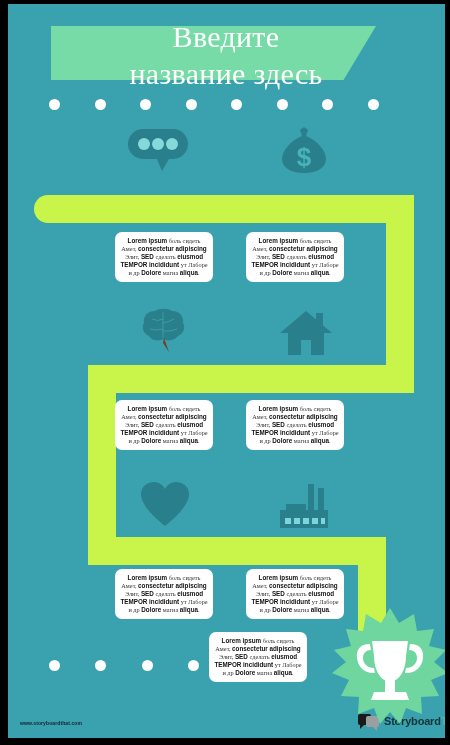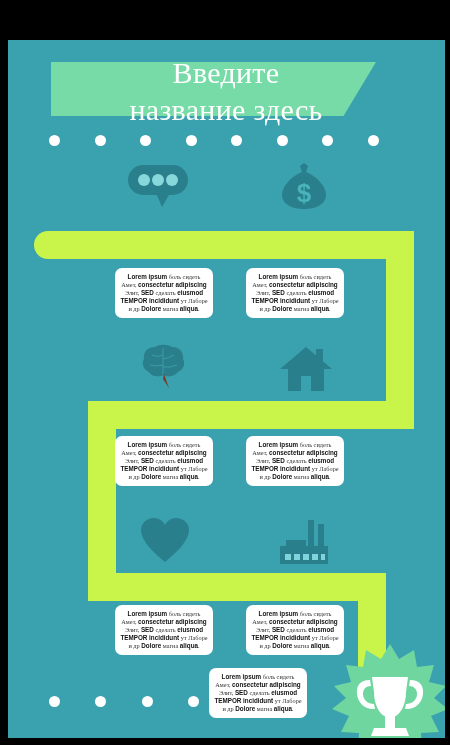--- a/index.html
+++ b/index.html
@@ -20,7 +20,6 @@
     left:8px; top:4px; right:5px; bottom:7px;
     background:#3AA2AE;
     overflow:hidden;
-    margin-top:36px;
   }
   
   .path-seg{position:absolute;background:#C9F54B;}

